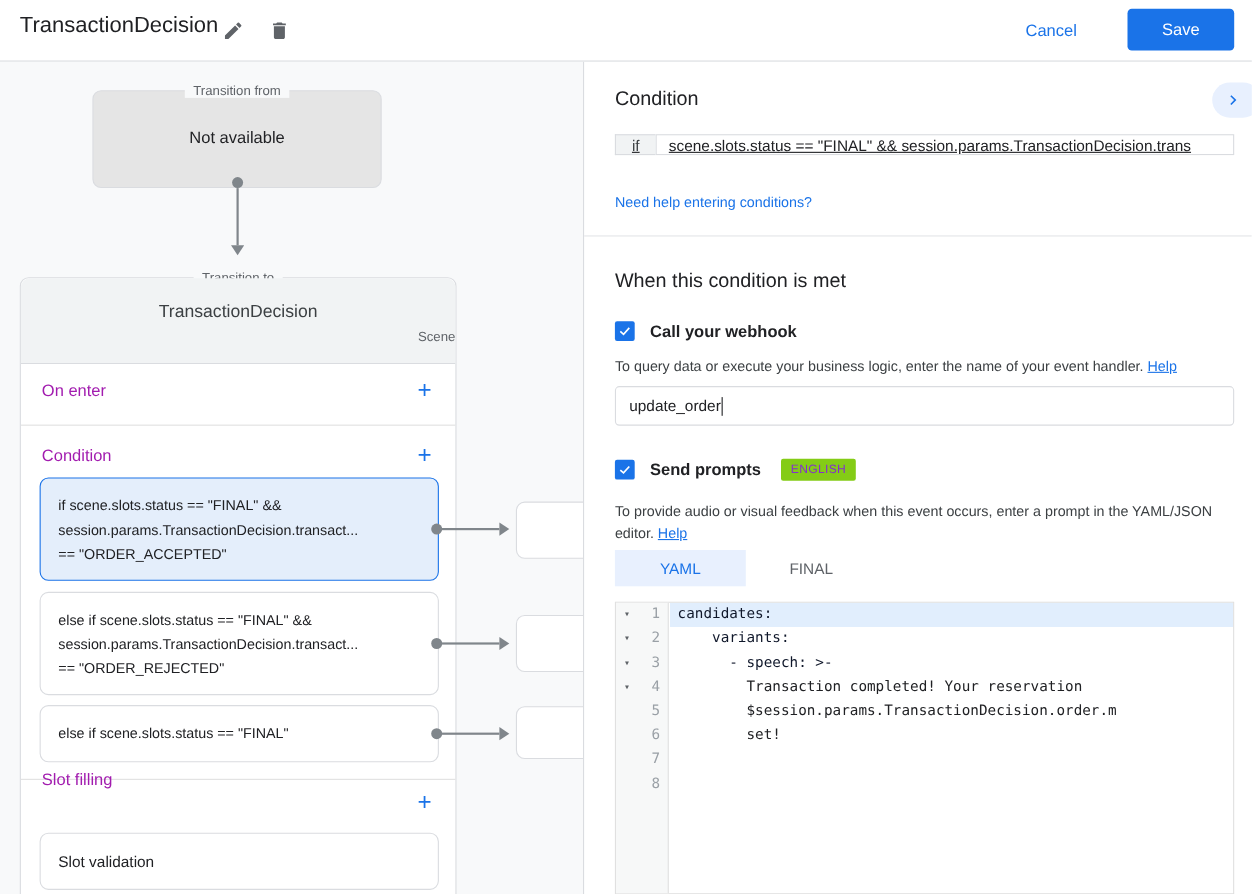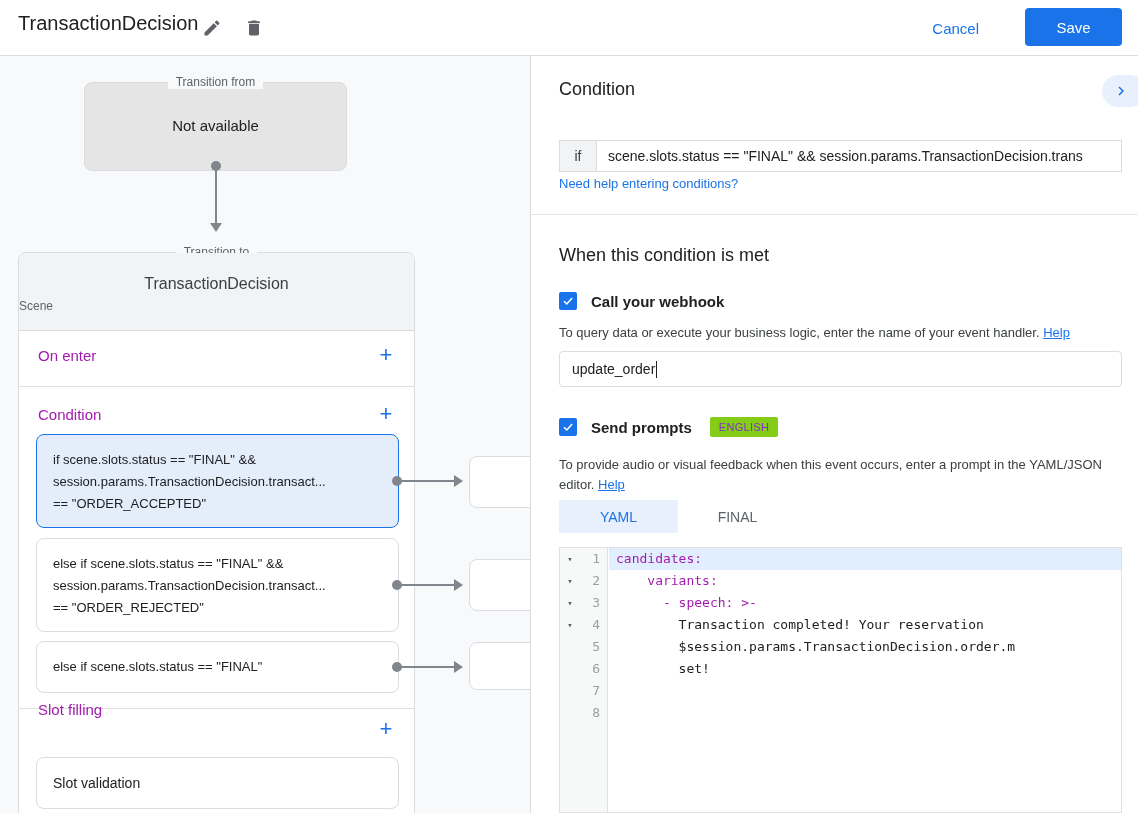--- a/index.html
+++ b/index.html
@@ -47,7 +47,7 @@
   .collapse-btn { position:absolute; right:-8px; top:19px; width:44px; height:32px; border:none; border-radius:16px; background:#e8f0fe; cursor:pointer; display:flex; align-items:center; justify-content:flex-start; padding-left:10px; }
   .collapse-btn svg { width:18px; height:18px; fill:#1a73e8; }
 
-  .if-row { position:absolute; left:28px; right:16px; top:84px; height:32px; display:flex; }
+  .if-row { position:absolute; left:28px; right:16px; top:66px; height:19px; display:flex;text-decoration:underline; }
   .if-label { width:37px; background:#f1f3f4; border:1px solid #dadce0; border-right:none; display:flex; align-items:center; justify-content:center; font-size:14px; color:#3c4043; }
   .if-input { flex:1; border:1px solid #dadce0; background:#fff; font-size:14px; color:#202124; padding:0 11px; font-family:inherit; white-space:nowrap; overflow:hidden; display:flex; align-items:center; }
   .link { color:#1a73e8; text-decoration:none; cursor:pointer; }

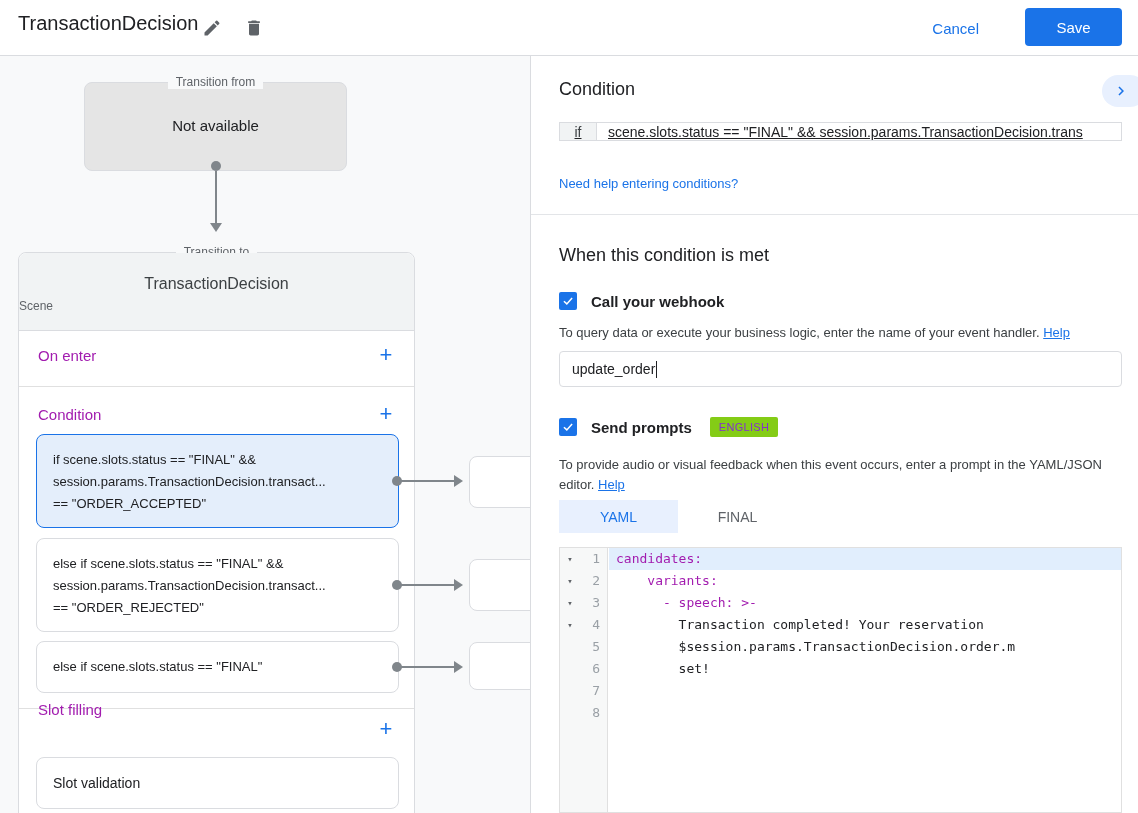--- a/index.html
+++ b/index.html
@@ -30,7 +30,7 @@
   .scene-box { position:absolute; left:18px; top:196px; width:397px; bottom:-4px; background:#fff; border:1px solid #dadce0; border-radius:8px 8px 0 0; }
   .scene-header { position:absolute; top:0; left:0; right:0; height:78px; background:#f1f3f4; border-bottom:1px solid #dadce0; border-radius:8px 8px 0 0; }
   .scene-title { position:absolute; top:22px; left:0; right:0; text-align:center; font-size:16px; color:#3c4043; }
-  .scene-subtitle { position:absolute; top:46px; left:0; right:0; text-align:left; font-size:12px; color:#5f6368; }
+  .scene-subtitle { position:absolute; top:46px; left:0; right:0; text-align:right; font-size:12px; color:#5f6368; }
   .sec-label { position:absolute; left:19px; font-size:15px; color:#a21caf; }
   .add-btn { position:absolute; right:14px; width:28px; height:28px; border:none; background:transparent; color:#1a73e8; font-size:22px; line-height:28px; text-align:center; cursor:pointer; font-family:inherit; }
   .sec-divider { position:absolute; left:0; right:0; height:1px; background:#e0e0e0; }

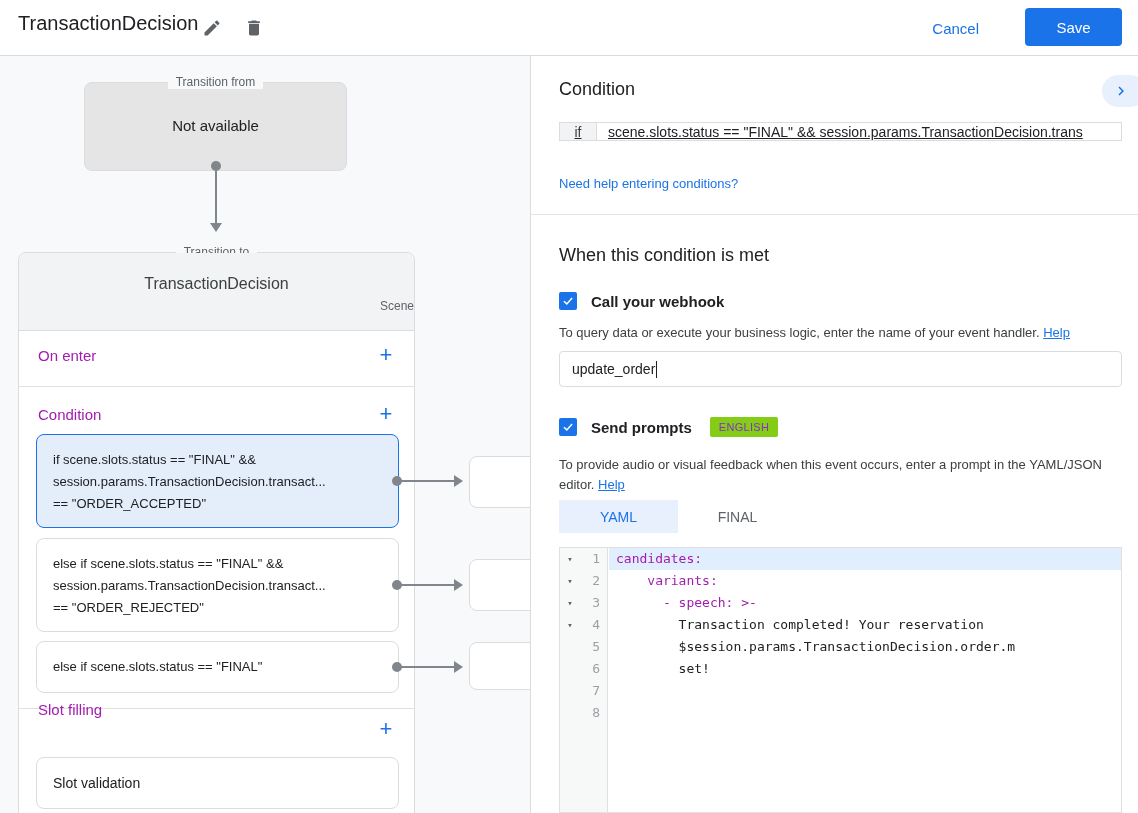--- a/index.html
+++ b/index.html
@@ -79,7 +79,7 @@
   .fold { position:absolute; left:3px; top:0; width:14px; font-size:9px; color:#5f6368; cursor:pointer; text-align:center; }
   .lnum { position:absolute; right:7px; top:0; color:#9aa0a6; font-size:13px; }
   .ed-pad { padding-left:7px; }
-  .k { color:#a21caf; }
+  .k { color:#0f172a; }
   .t { color:#202124; }
 </style>
 </head>

